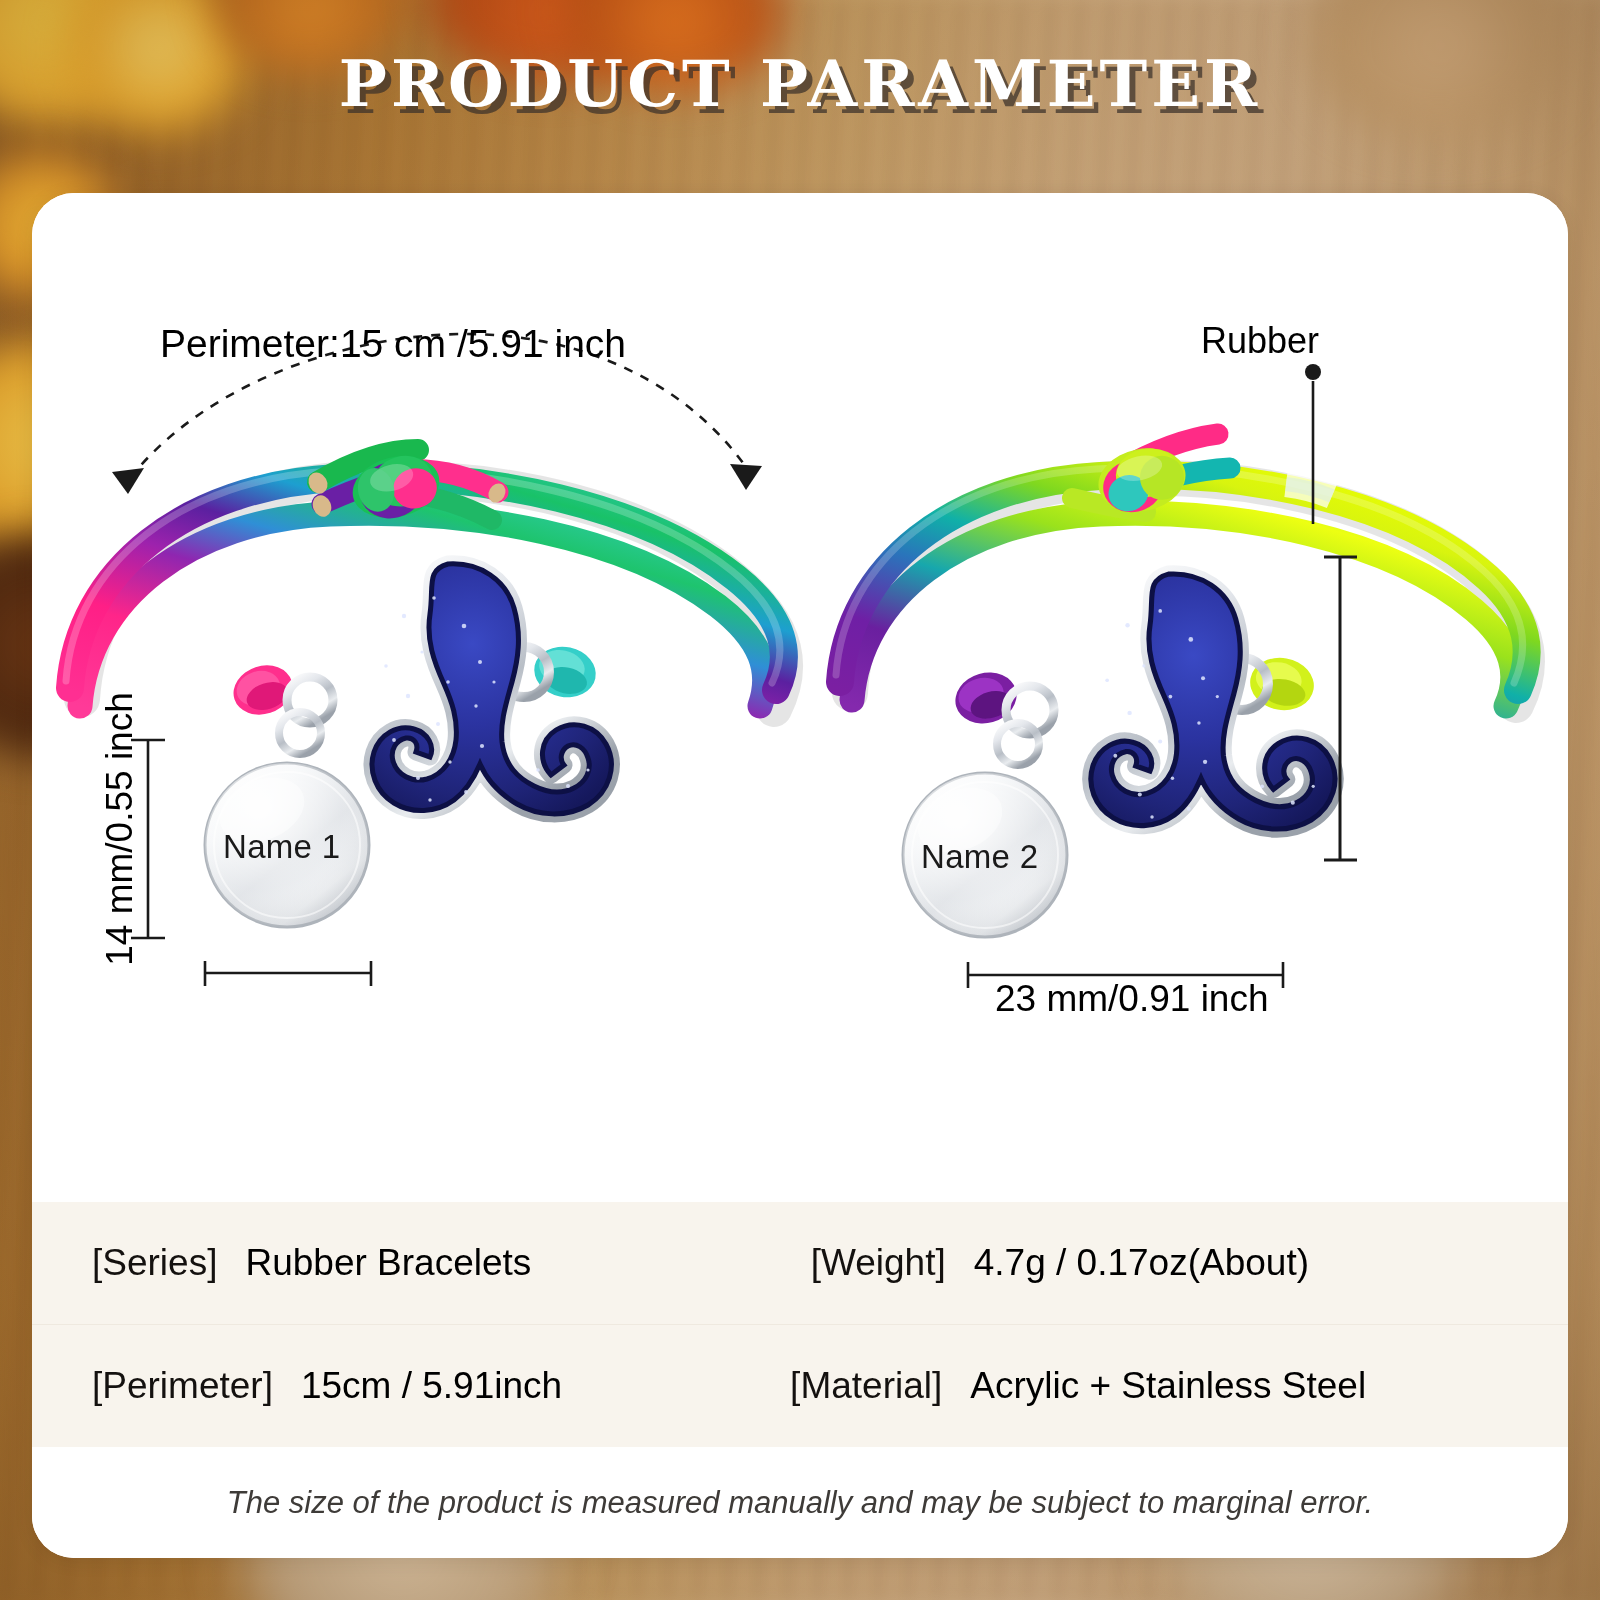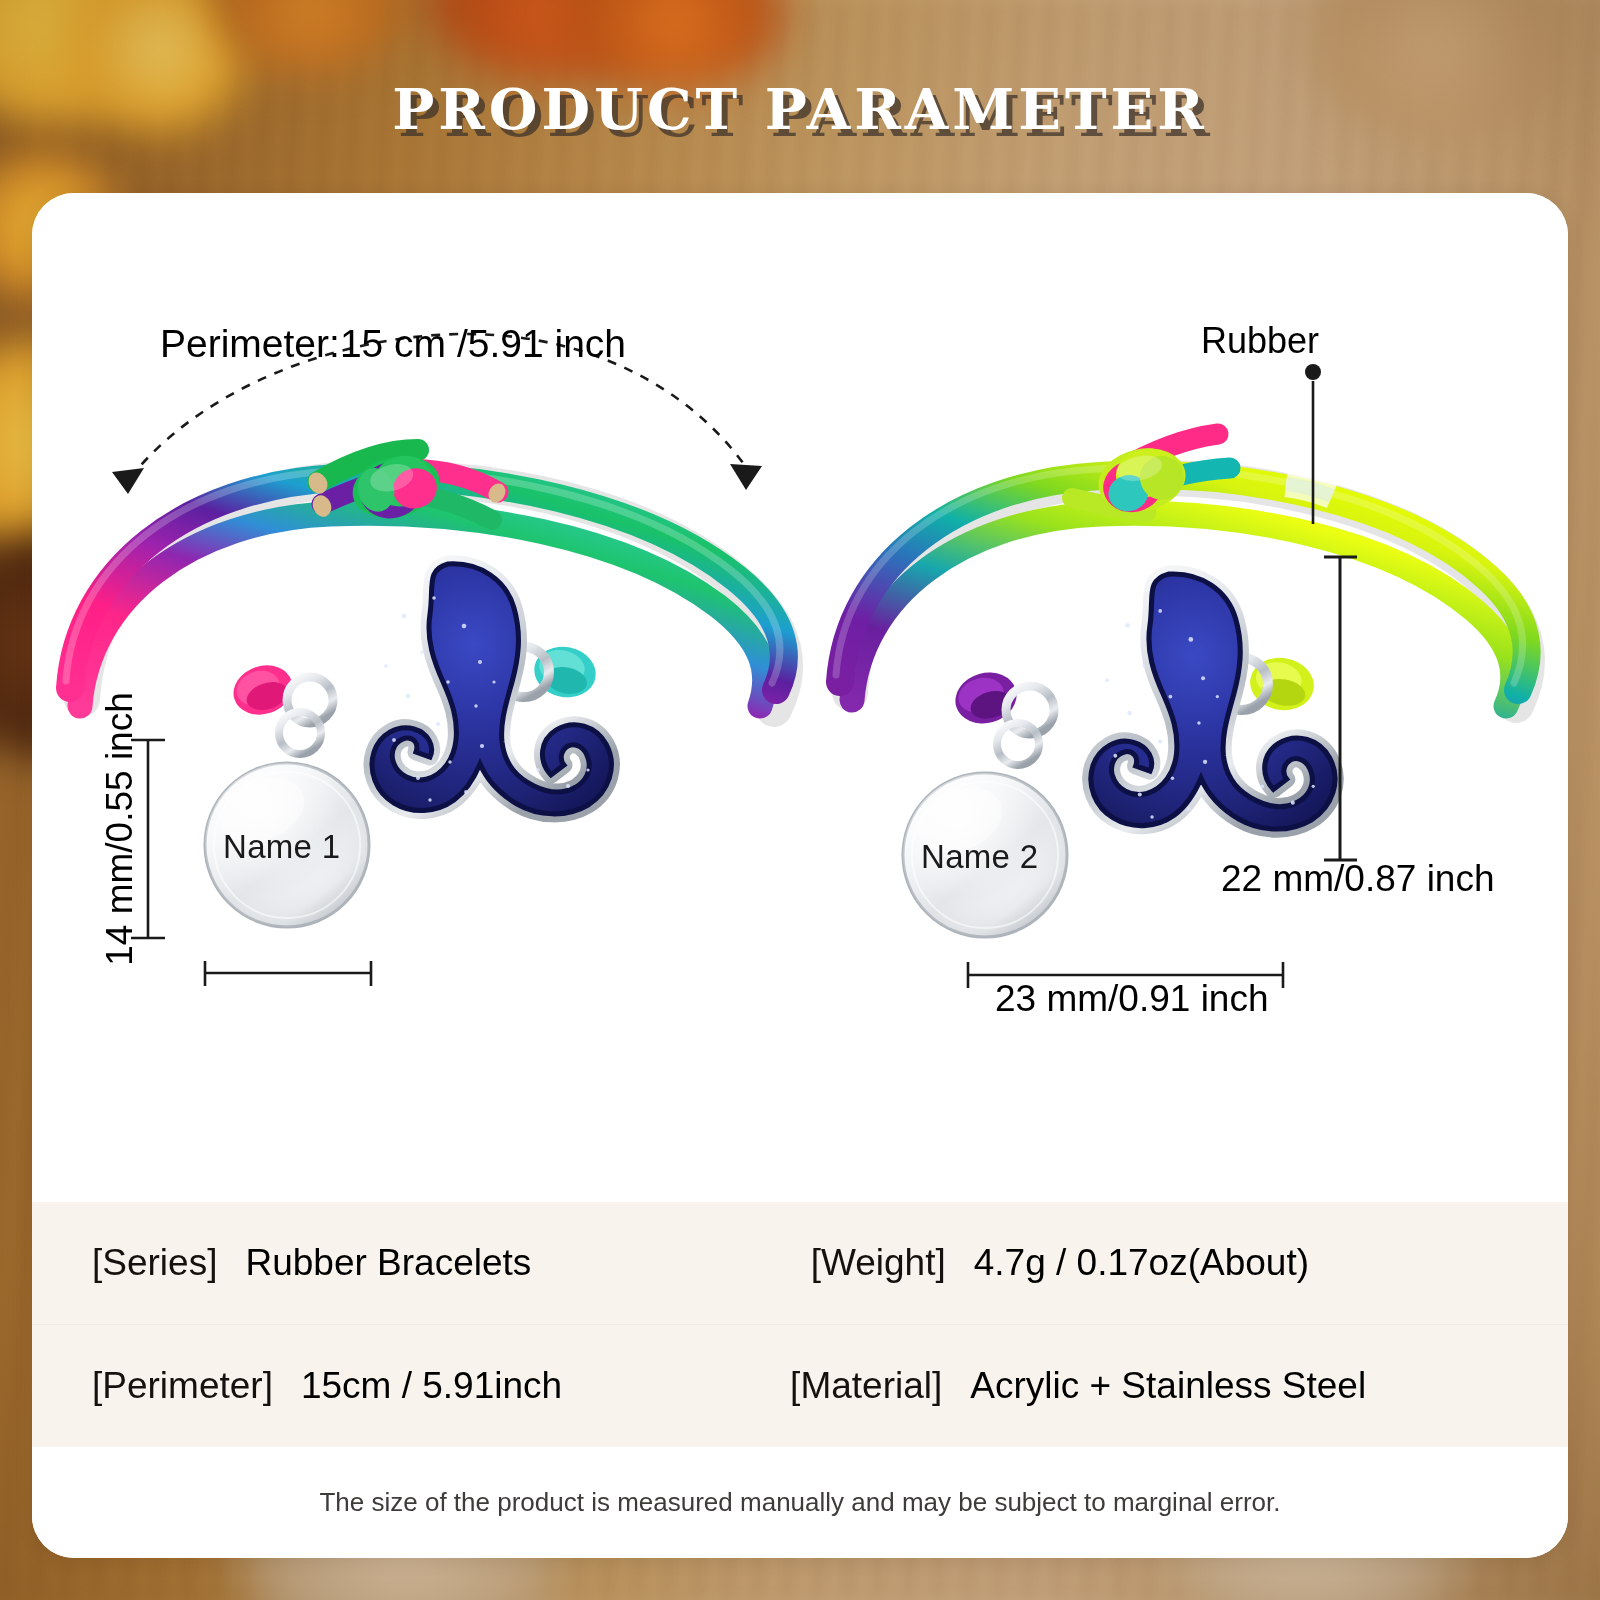--- a/index.html
+++ b/index.html
@@ -65,12 +65,11 @@
     text-align: center;
     font-family: "DejaVu Serif", "Liberation Serif", serif;
     font-weight: bold;
-    font-size: 56px;
+    font-size: 64px;
     letter-spacing: 4px;
     color: #ffffff;
     text-shadow: 6px 7px 0 rgba(58,48,42,0.72);
     white-space: nowrap;
-    margin-top: 30px;
   }
 
   

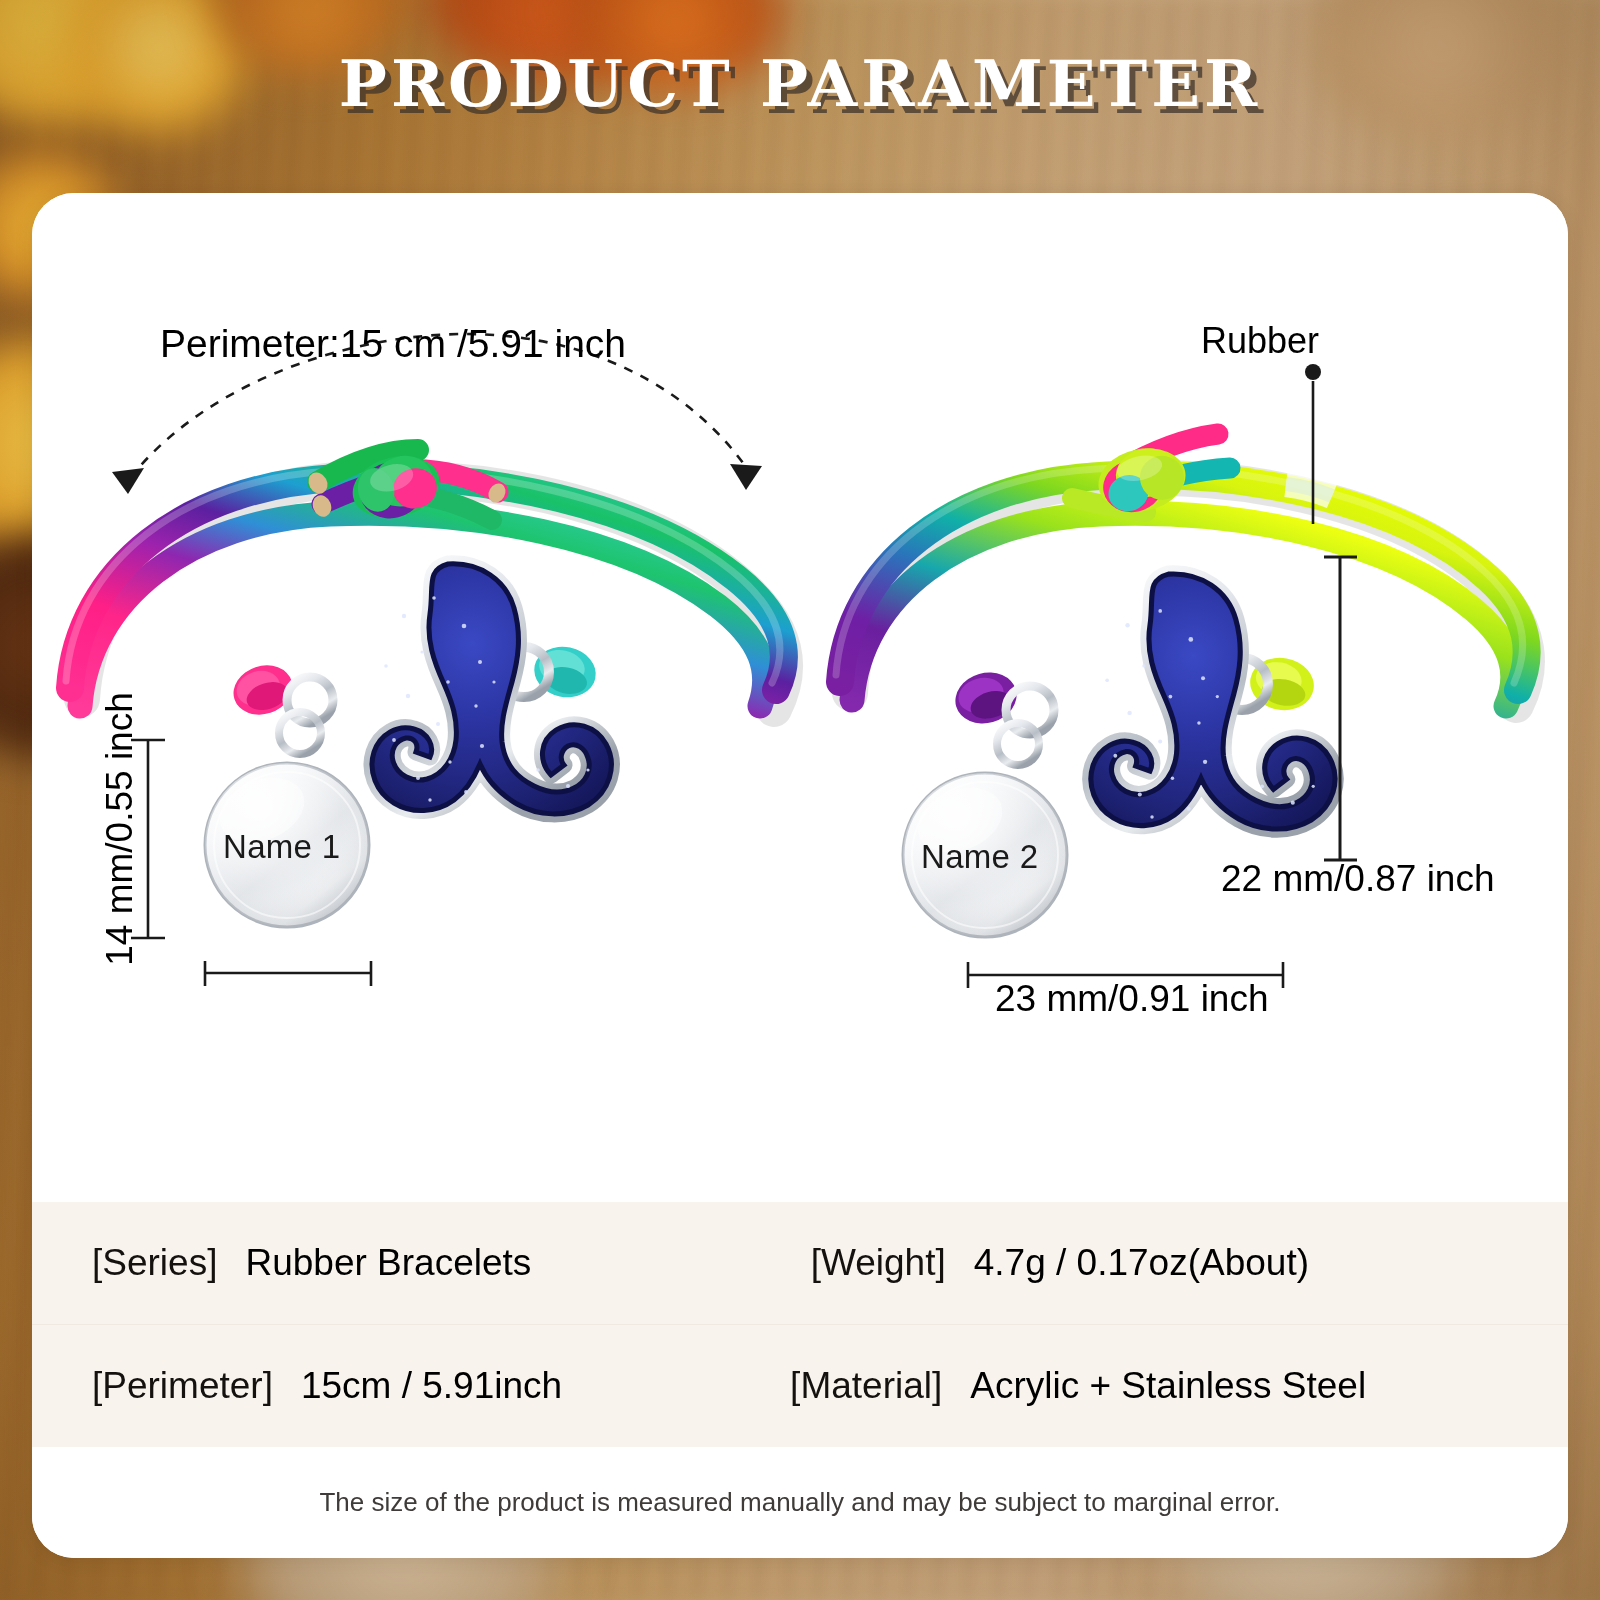--- a/index.html
+++ b/index.html
@@ -535,7 +535,6 @@
   <div class="anno" id="anno-perimeter">Perimeter:15 cm /5.91 inch</div>
   <div class="anno" id="anno-rubber">Rubber</div>
   <div class="anno" id="anno-14mm">14 mm/0.55 inch</div>
-  <div class="anno" id="anno-22mm">22 mm/0.87 inch</div>
   <div class="anno" id="anno-23mm">23 mm/0.91 inch</div>
 
 </div>

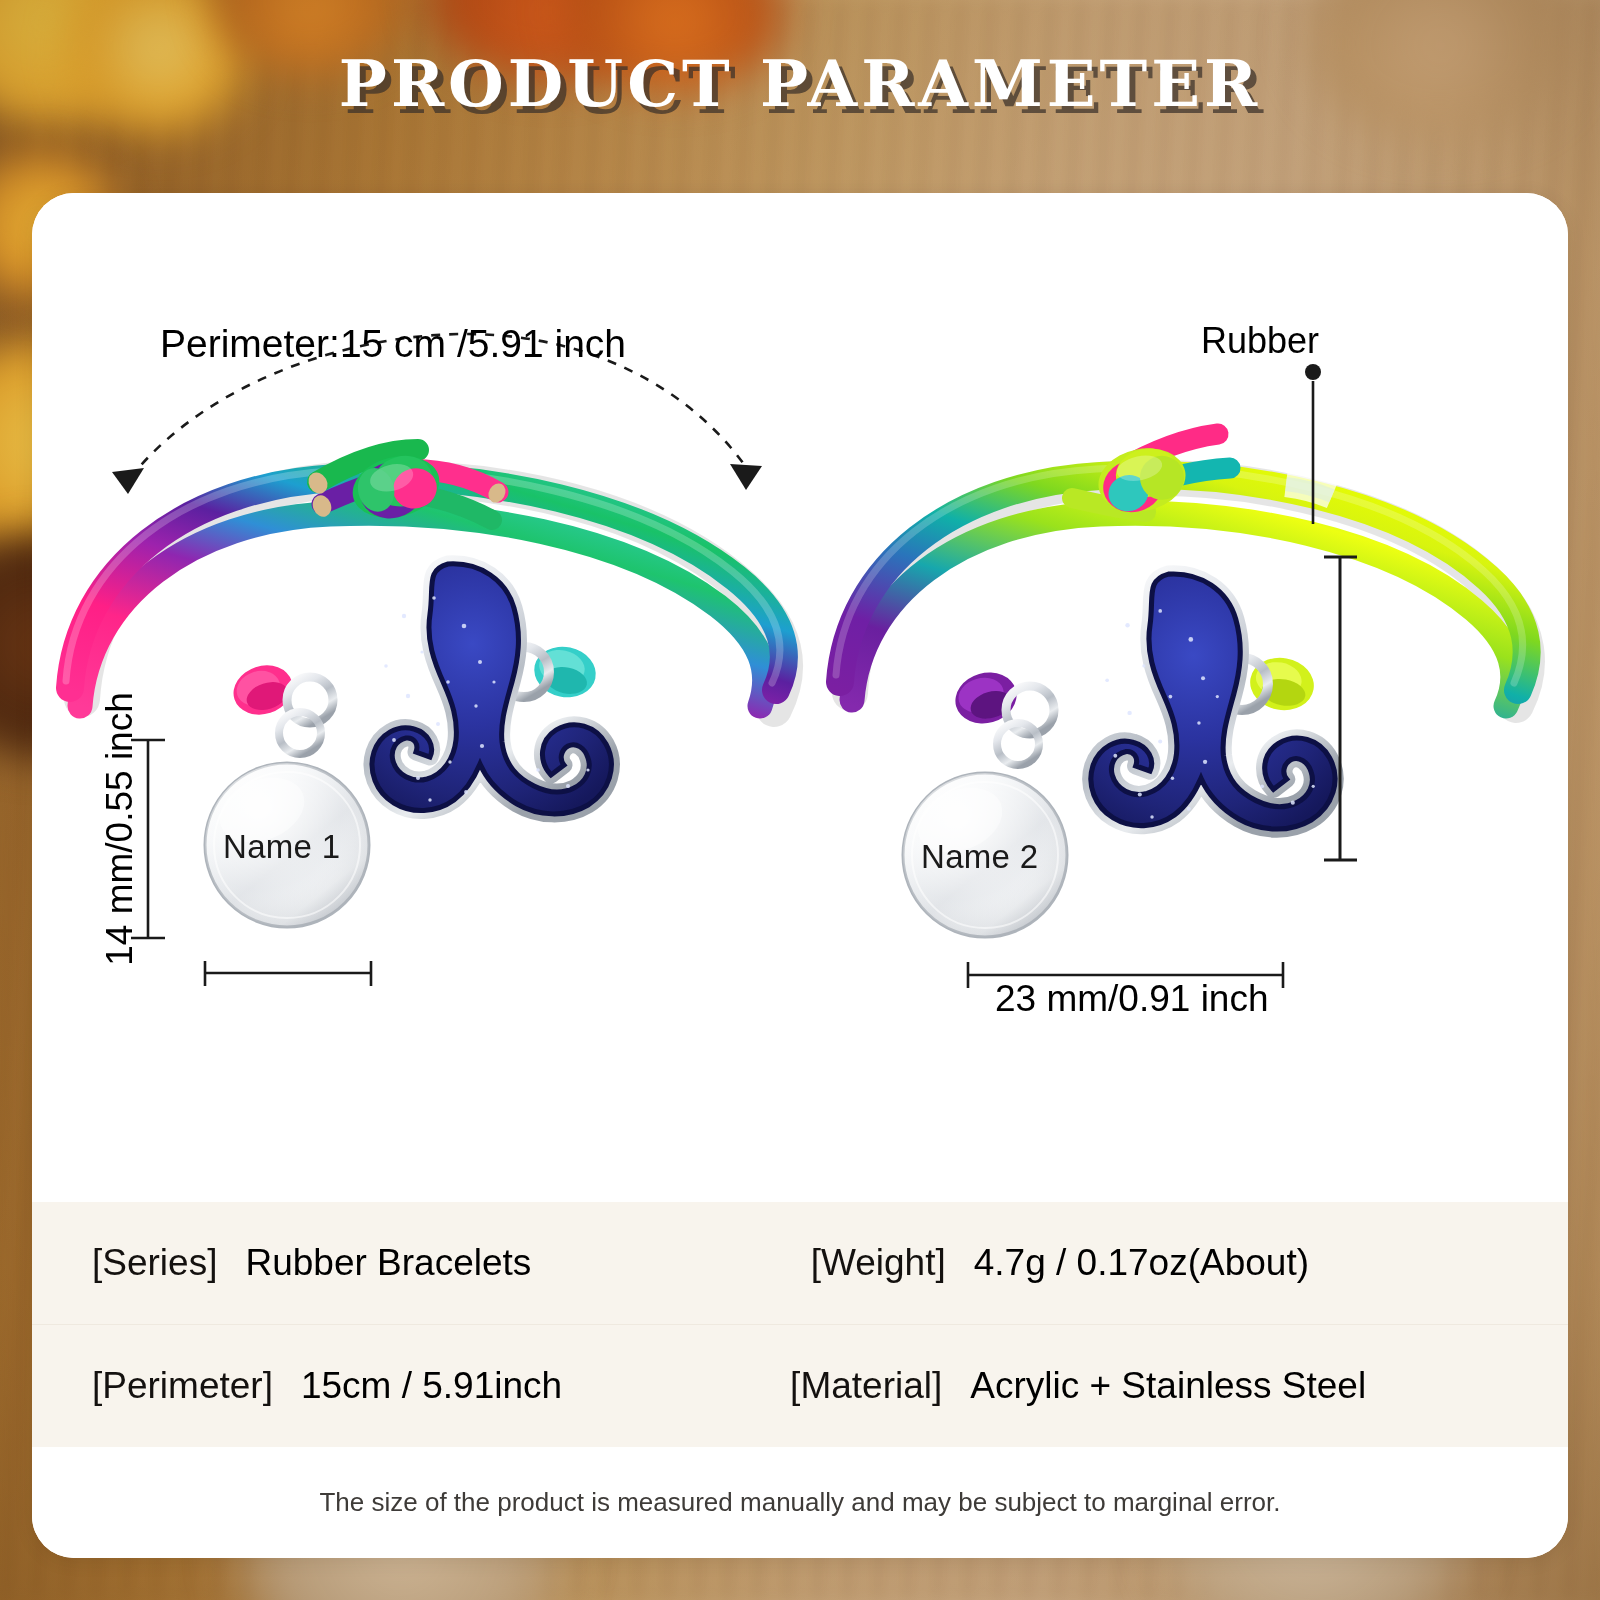--- a/index.html
+++ b/index.html
@@ -151,9 +151,10 @@
     justify-content: center;
   }
   #footer-text {
-    font-size: 26px;
+    font-size: 31px;
     color: #3e3b38;
     white-space: nowrap;
+    font-style: italic;
   }
 
   

